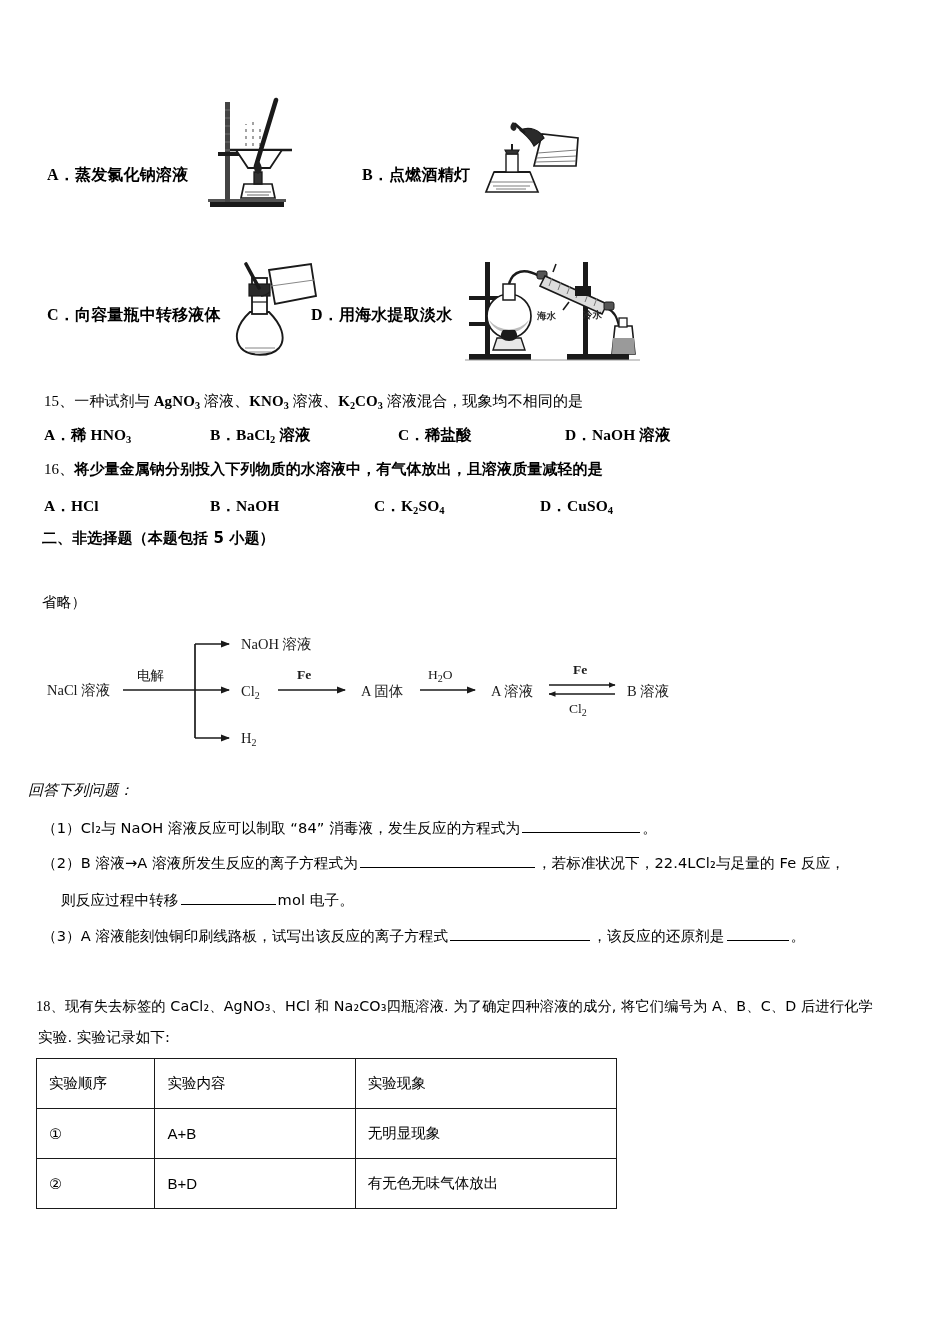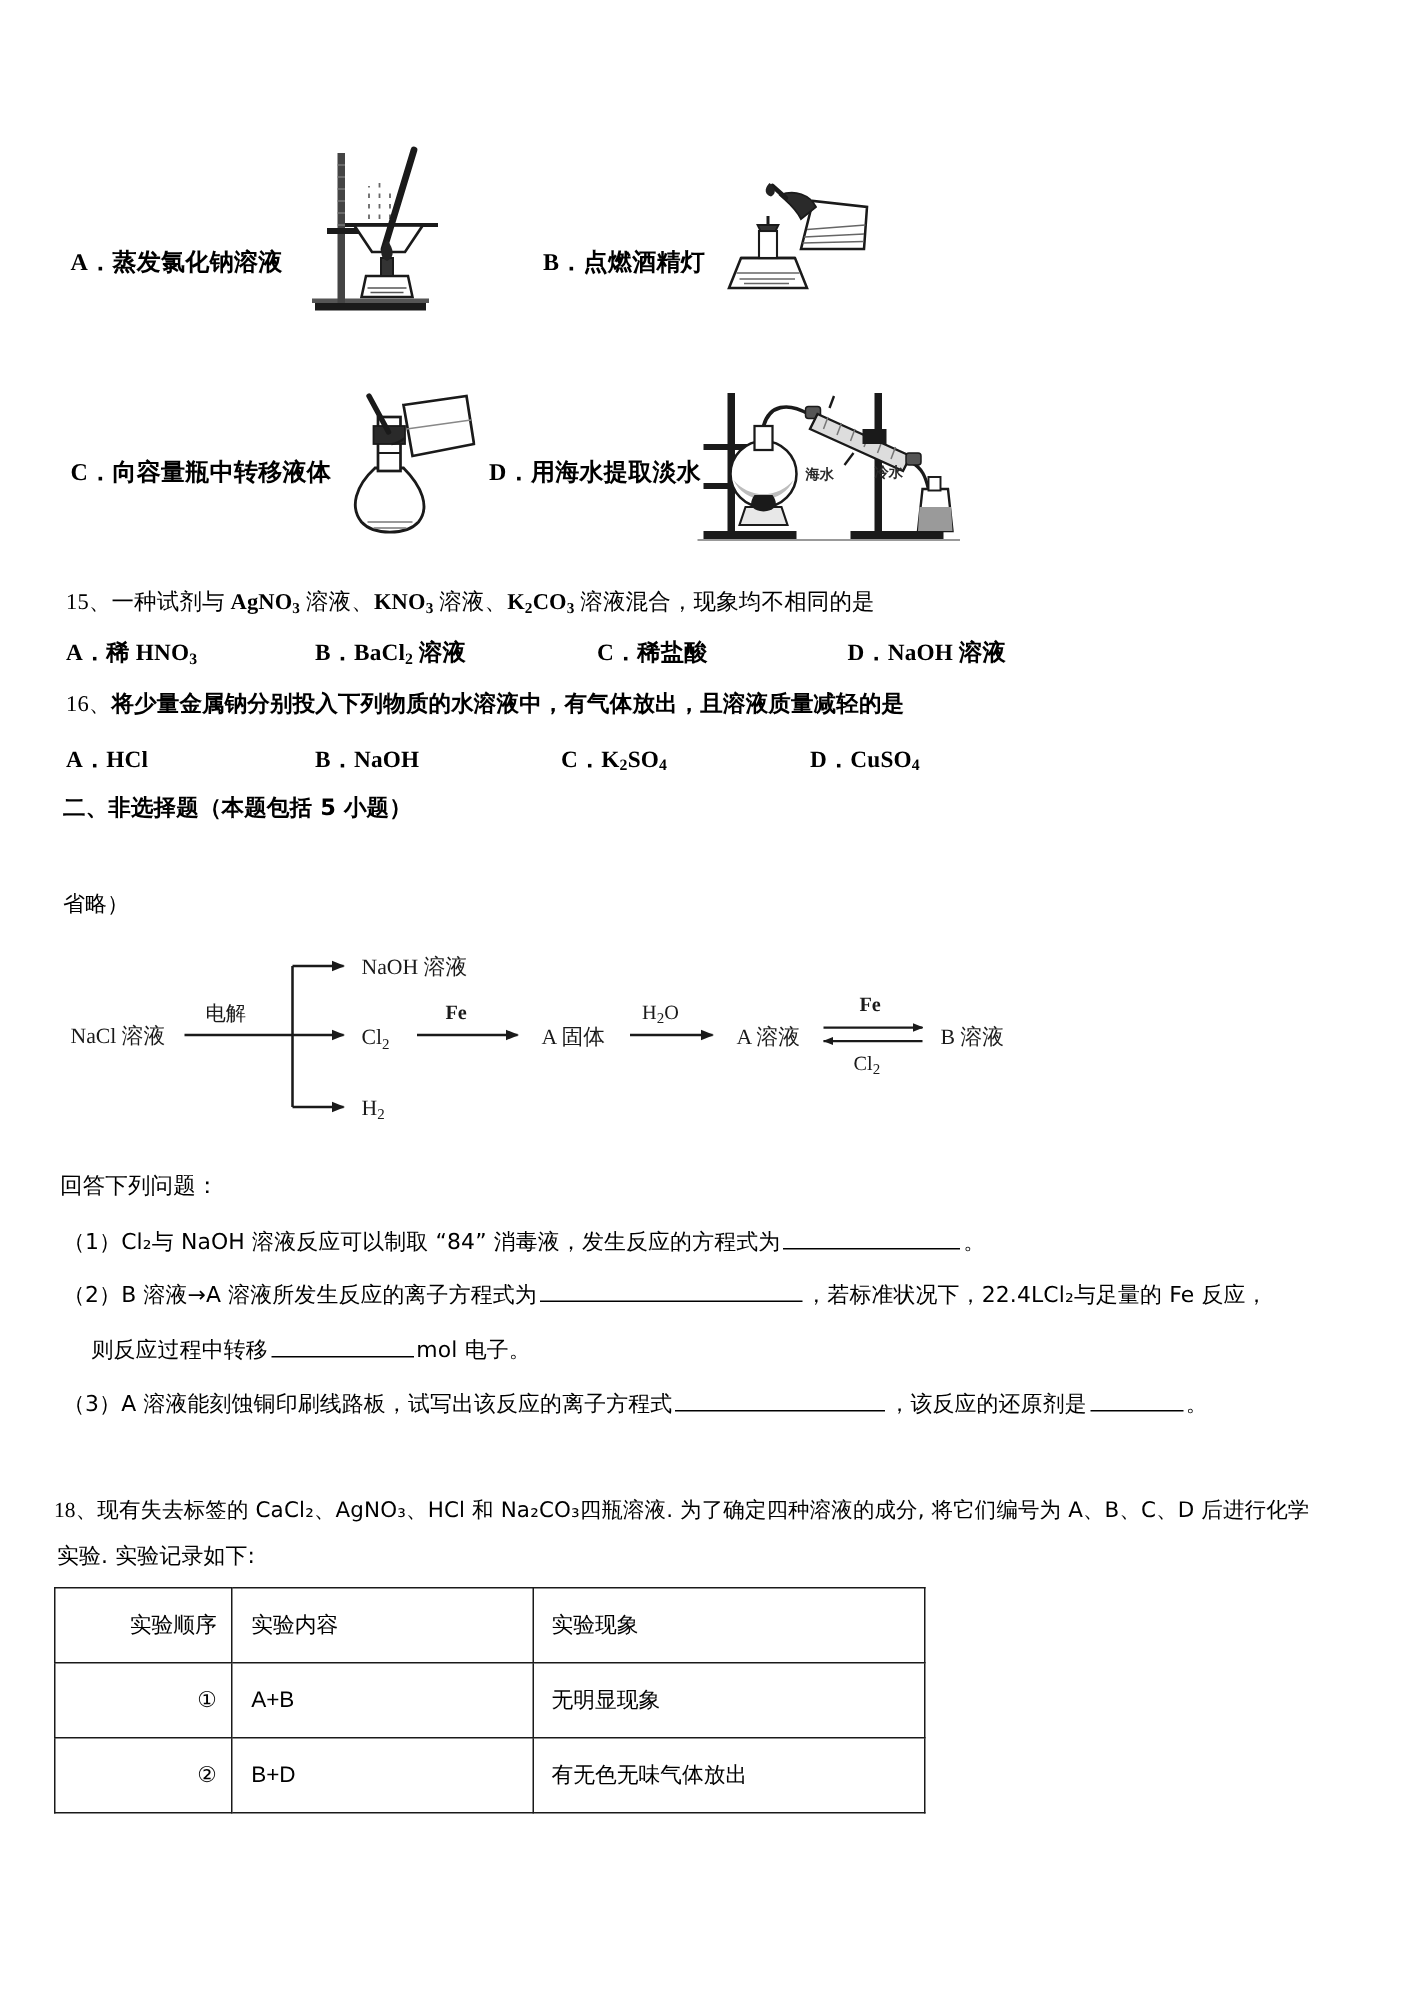--- a/index.html
+++ b/index.html
@@ -213,7 +213,7 @@
     </svg>
   </div>
 
-  <div class="tx optlabel" style="left:326px; top:305px;">
+  <div class="tx optlabel" style="left:311px; top:305px;">
     <span>D．</span><span class="cn">用海水提取淡水</span>
   </div>
 

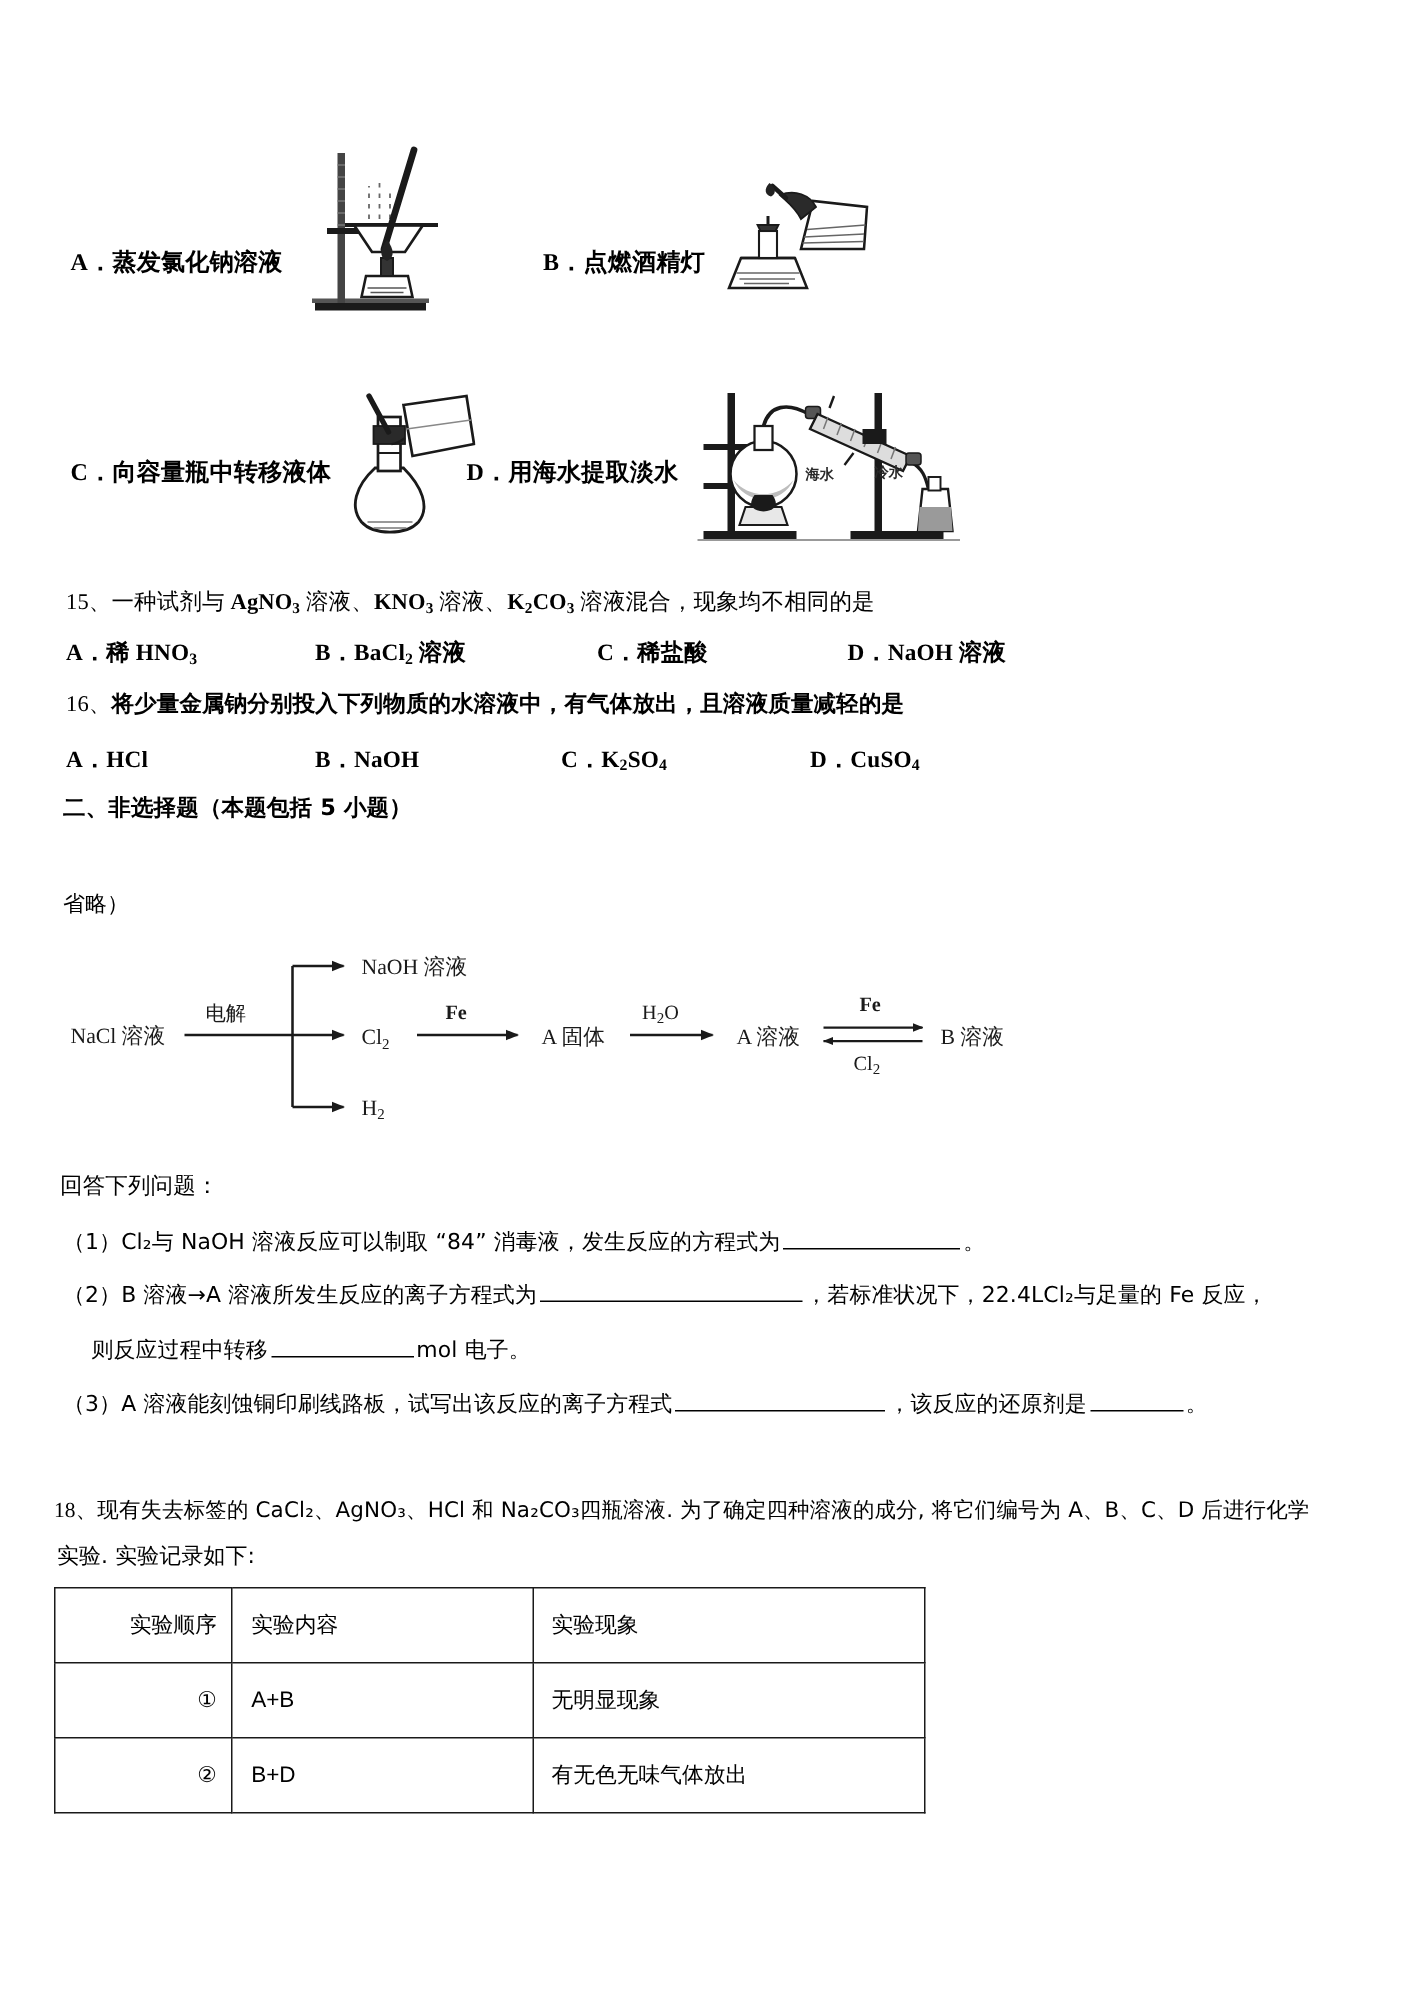--- a/index.html
+++ b/index.html
@@ -377,7 +377,7 @@
     </svg>
   </div>
 
-  <div class="qline" style="left:40px; top:781px; font-size:15px;">
+  <div class="qline" style="left:28px; top:781px; font-size:15px;font-style:italic;">
     <span class="cn">回答下列问题：</span>
   </div>
 

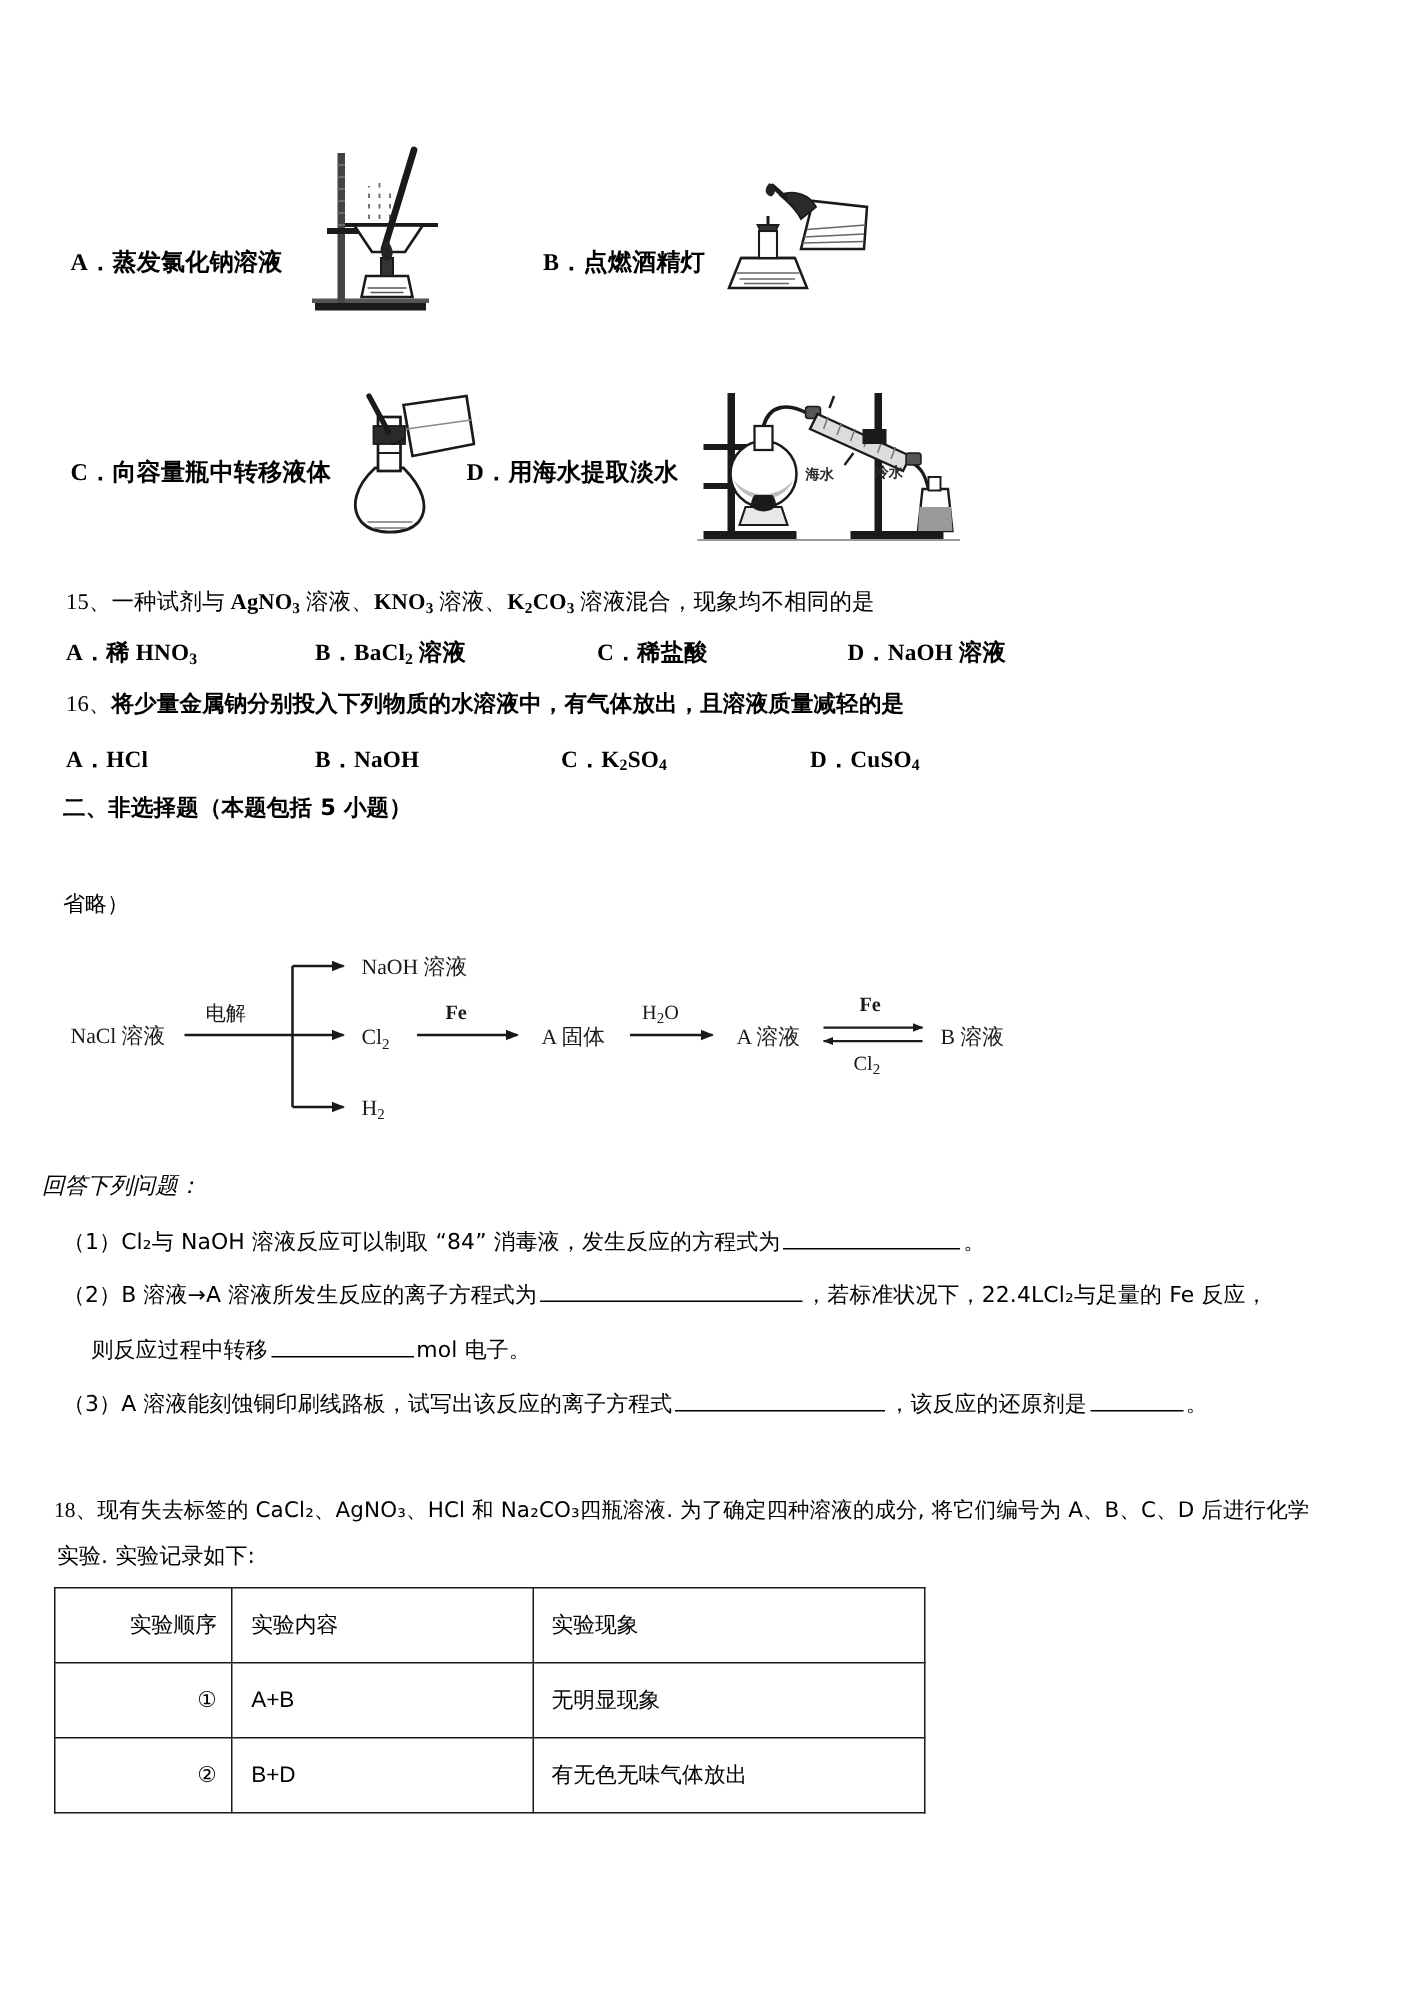--- a/index.html
+++ b/index.html
@@ -86,7 +86,7 @@
     height: 33px;
     vertical-align: middle;
   }
-  #record-table .c1 { width: 108px; text-align: right; }
+  #record-table .c1 { width: 108px; }
   #record-table .c2 { width: 200px; }
   #record-table .c3 { width: 273px; }
   .mono-ish { font-family: Liberation Sans, sans-serif; font-size: 15px; }

